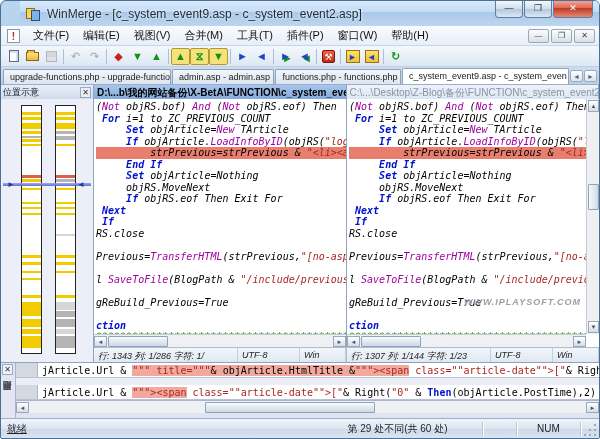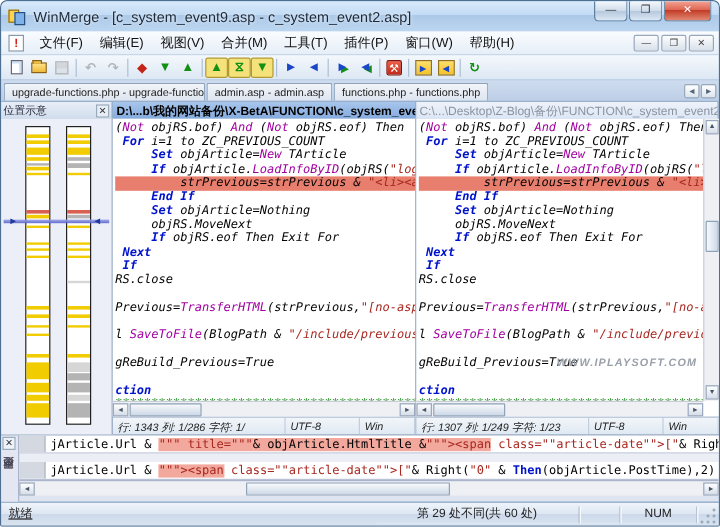--- a/index.html
+++ b/index.html
@@ -9,7 +9,7 @@
   .window { width:600px; height:439px; background:linear-gradient(#b9d4ee,#9cbfe0); border:1px solid #4d6f92; border-radius:6px 6px 2px 2px; overflow:hidden; display:flex; flex-direction:column; }
 
   
-  .titlebar { height:25px; display:flex; align-items:center; padding:0 6px; background:linear-gradient(#d9eafc 0%,#c2dbf4 45%,#abc8e8 46%,#bcd6f0 100%); position:relative; }
+  .titlebar { height:25px; display:flex; align-items:center; padding:0 6px; background:linear-gradient(#d9eafc 0%,#c2dbf4 45%,#abc8e8 46%,#bcd6f0 100%); position:relative;margin-left:19px; }
   .app-icon { width:16px; height:14px; position:relative; margin-right:5px; }
   .app-icon .pg1{ position:absolute; left:0; top:1px; width:9px; height:11px; background:#ffd34d; border:1px solid #8a6d1a; }
   .app-icon .pg2{ position:absolute; left:5px; top:3px; width:9px; height:11px; background:#7fb2e8; border:1px solid #27507e; }

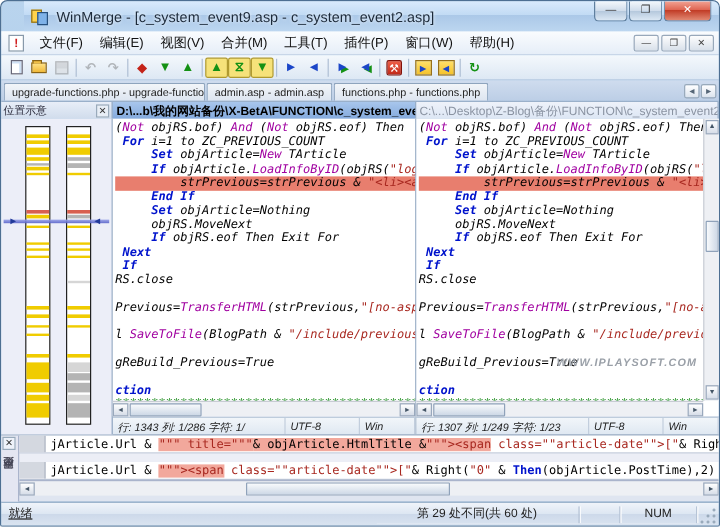--- a/index.html
+++ b/index.html
@@ -219,6 +219,7 @@
       <div class="tab">upgrade-functions.php - upgrade-functions.php</div>
       <div class="tab">admin.asp - admin.asp</div>
       <div class="tab">functions.php - functions.php</div>
+      <div class="tab active">c_system_event9.asp - c_system_even</div>
       <div class="tabscroll">
         <div class="sb">◄</div>
         <div class="sb">►</div>

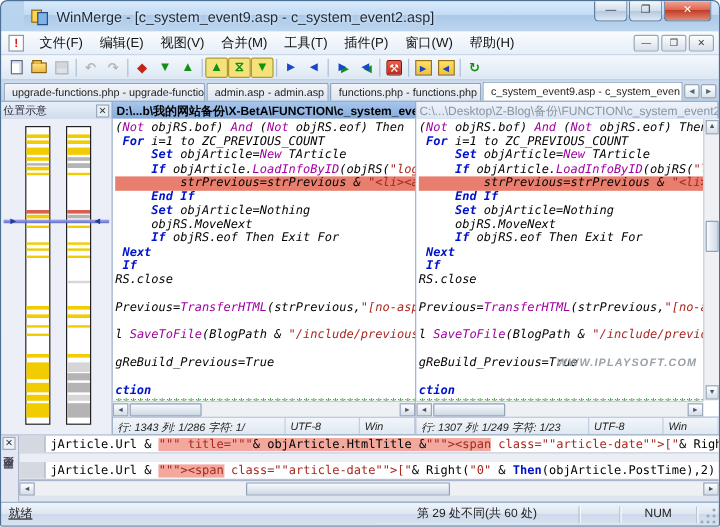--- a/index.html
+++ b/index.html
@@ -369,7 +369,7 @@
           <div class="srcell eol">Win</div>
         </div>
         <div class="srhalf" style="border-right:none">
-          <div class="srcell grow">行: 1307  列: 1/249  字符: 1/23</div>
+          <div class="srcell grow">行: 1307  列: 1/144  字符: 1/23</div>
           <div class="srcell enc">UTF-8</div>
           <div class="srcell eol">Win</div>
         </div>

